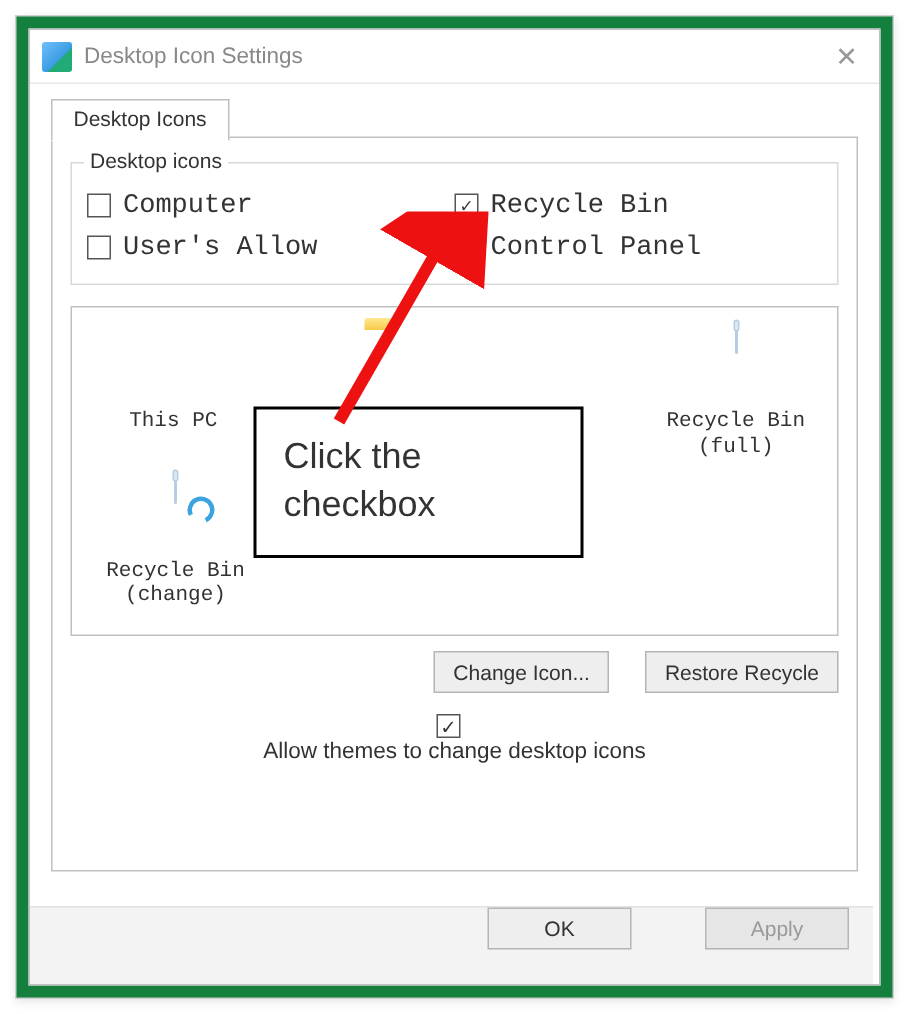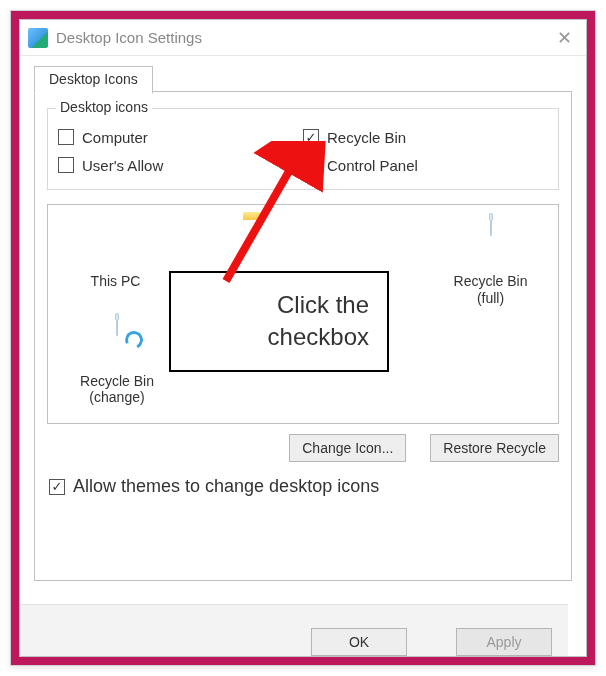--- a/index.html
+++ b/index.html
@@ -15,7 +15,7 @@
     width: 586px;
     height: 656px;
     border: 1px solid #d0d0d0;
-    background: #be185d;
+    background: #15803d;
     position: relative;
     box-shadow: 0 2px 6px rgba(0,0,0,0.1);
   }

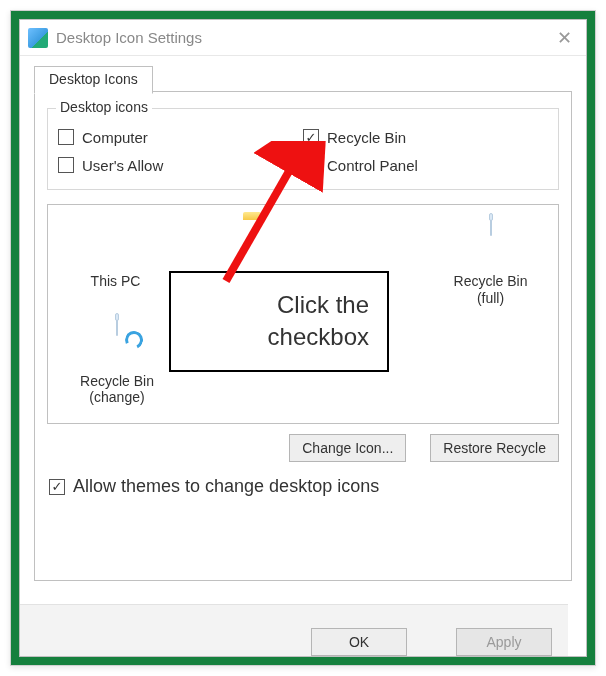--- a/index.html
+++ b/index.html
@@ -88,7 +88,8 @@
     display: flex;
     align-items: center;
     height: 28px;
-    font-size: 15px;
+    font-size: 18px;
+    font-family: Liberation Mono, monospace;
   }
   .checkbox {
     width: 16px; height: 16px;

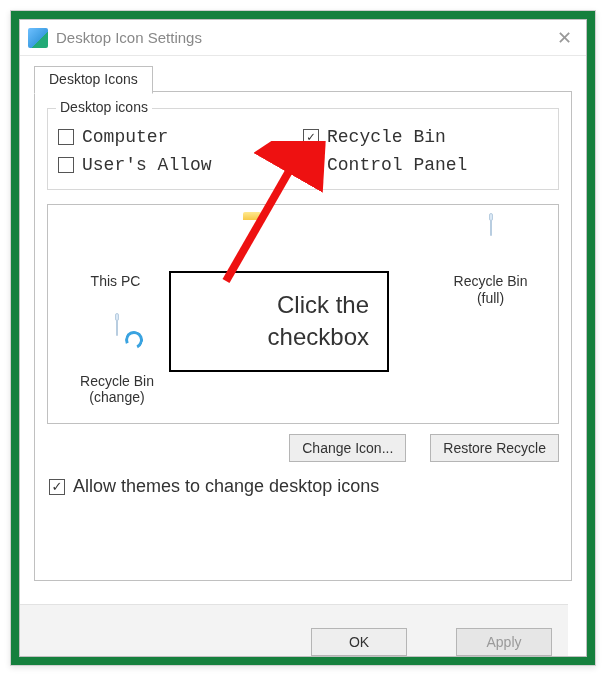--- a/index.html
+++ b/index.html
@@ -113,6 +113,7 @@
   .icon-row {
     display: flex;
     gap: 10px;
+    font-family: Liberation Mono, monospace;
   }
   .icon-item {
     width: 118px;

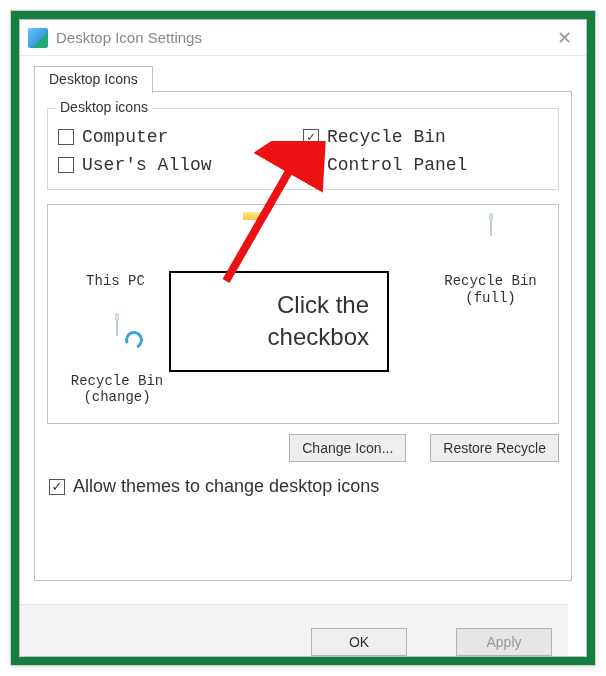--- a/index.html
+++ b/index.html
@@ -226,7 +226,6 @@
     font-size: 24px;
     line-height: 1.35;
     z-index: 20;
-    text-align: right;
   }
   .arrow {
     position:absolute;

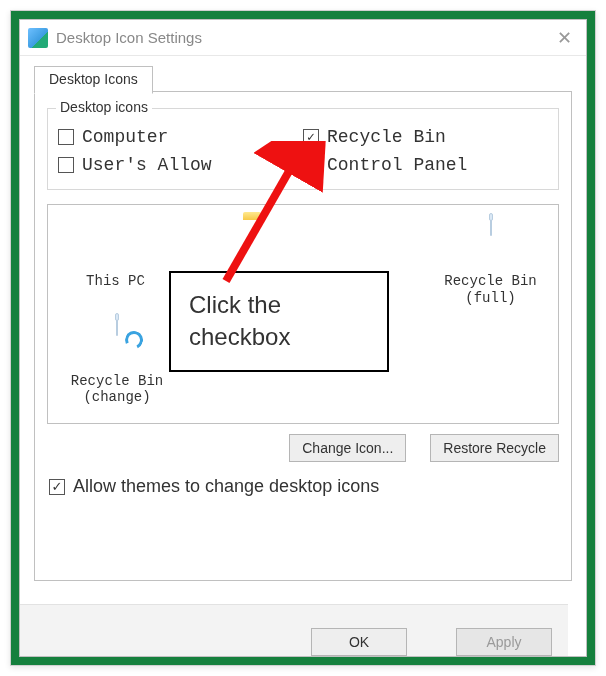--- a/index.html
+++ b/index.html
@@ -212,7 +212,8 @@
   .allow-row {
     margin: 14px 2px 2px 2px;
     display:flex; align-items:center;
-    font-size: 18px;
+    font-size: 15px;
+    flex-direction: column;
   }
 
   

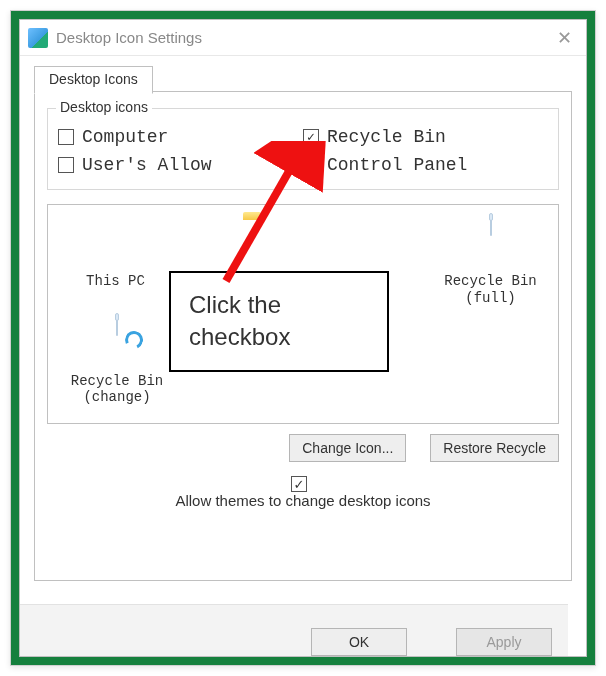--- a/index.html
+++ b/index.html
@@ -201,11 +201,11 @@
   .btn.disabled { color: #9a9a9a; background:#e6e6e6;margin-left:37px; }
   .bottombar {
     position:absolute;
-    left:0; right:18px; bottom:0;
+    left:0; right:4px; bottom:0;
     height:52px;
     border-top:1px solid #e2e2e2;
     background:#f3f3f3;
-    display:flex; align-items:flex-end; justify-content:flex-end;
+    display:flex; align-items:flex-start; justify-content:flex-end;
     gap:12px; padding-right:16px;
   }
   .bottombar .btn { min-width: 96px; }

